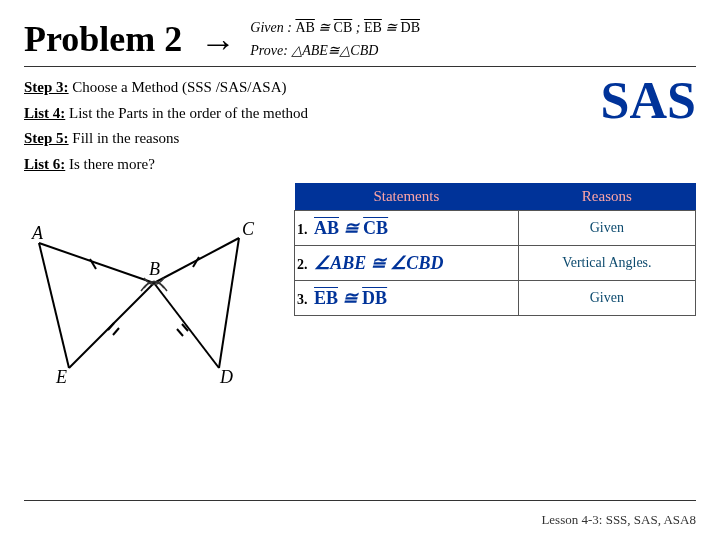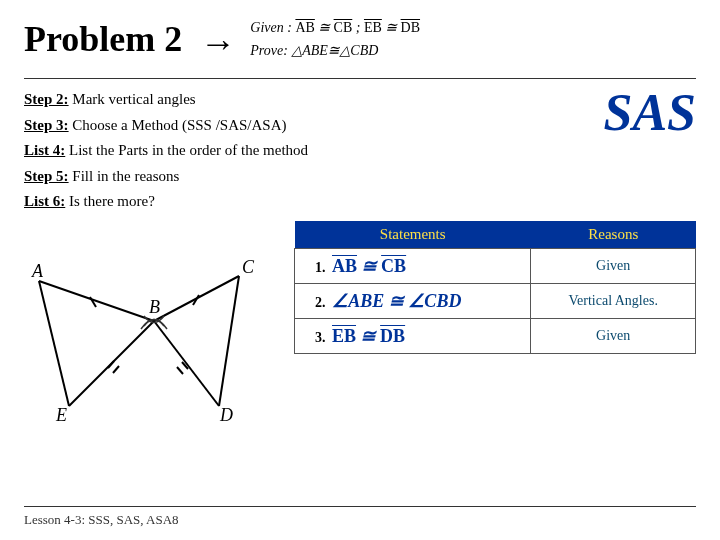--- a/index.html
+++ b/index.html
@@ -24,7 +24,7 @@
     .header-area {
       display: flex;
       align-items: center;
-      margin-bottom: 14px;
+      margin-bottom: 2px;
     }
 
     .problem-title {

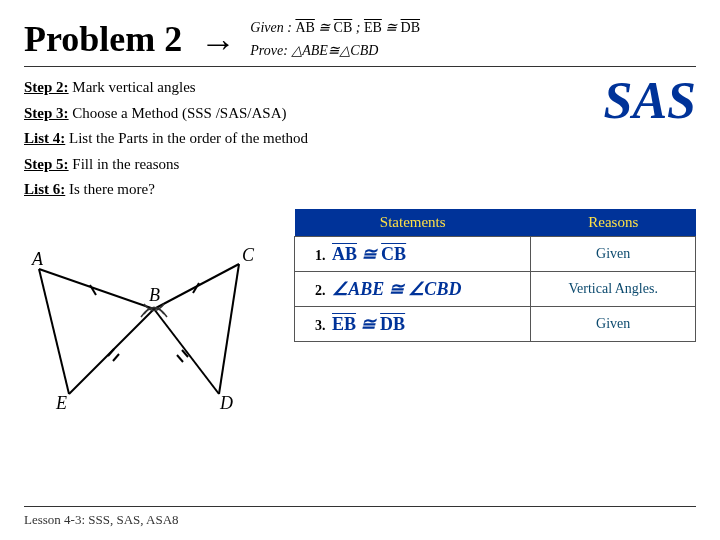--- a/index.html
+++ b/index.html
@@ -216,7 +216,6 @@
 
   <div class="steps-and-sas">
     <div class="steps-list">
-      <span class="step-line"><span class="step-num">Step 2:</span> Mark vertical angles</span>
       <span class="step-line"><span class="step-num">Step 3:</span> Choose a Method (SSS /SAS/ASA)</span>
       <span class="step-line"><span class="step-num">List 4:</span> List the Parts in the order of the method</span>
       <span class="step-line"><span class="step-num">Step 5:</span> Fill in the reasons</span>

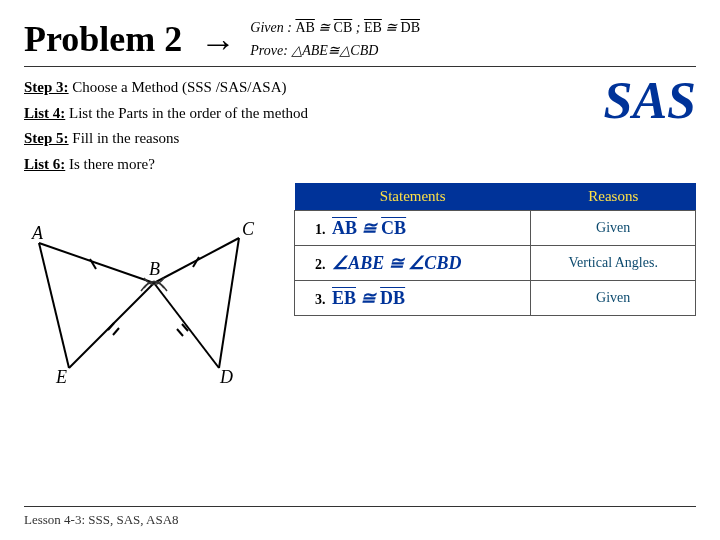--- a/index.html
+++ b/index.html
@@ -97,7 +97,6 @@
       color: #003399;
       margin-left: 20px;
       margin-top: -4px;
-      font-style: italic;
     }
 
     

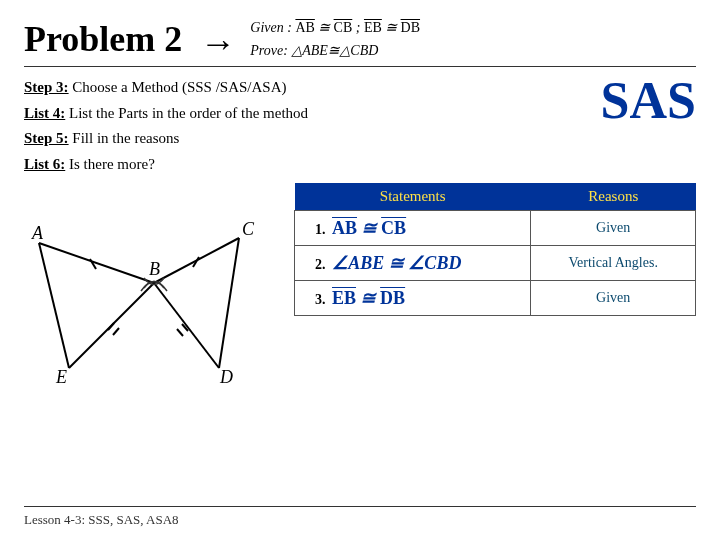--- a/index.html
+++ b/index.html
@@ -126,7 +126,7 @@
 
     .proof-table th {
       background: #003399;
-      color: #fde047;
+      color: #fca5a5;
       padding: 5px 10px;
       text-align: center;
       font-size: 15px;

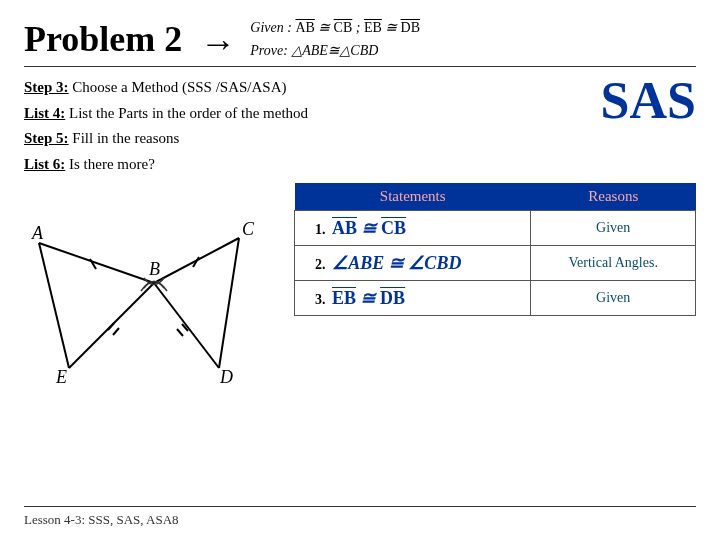--- a/index.html
+++ b/index.html
@@ -135,7 +135,7 @@
 
     .proof-table td {
       border: 1.5px solid #555;
-      padding: 6px 20px;
+      padding: 6px 2px;
       vertical-align: middle;
     }
 

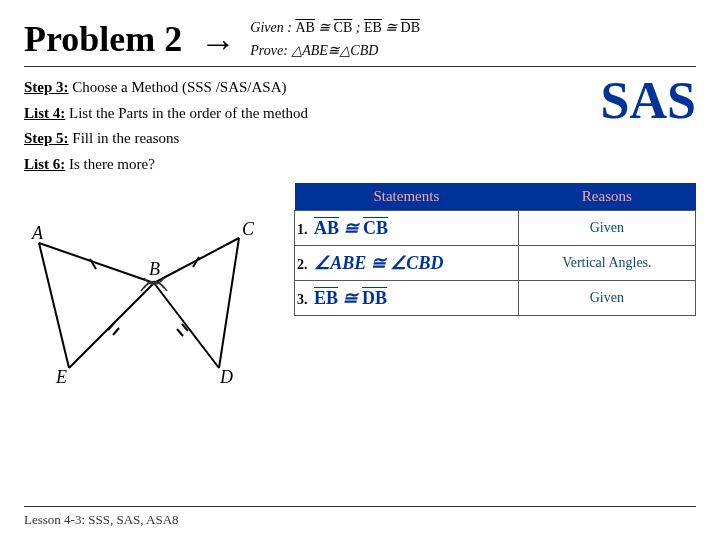--- a/index.html
+++ b/index.html
@@ -171,10 +171,10 @@
     
     .footer-bar {
       display: flex;
-      justify-content: flex-start;
+      justify-content: flex-end;
       align-items: center;
       border-top: 1.5px solid #333;
-      padding-top: 5px;
+      padding-top: 11px;
       margin-top: 20px;
       font-size: 13px;
       color: #333;

